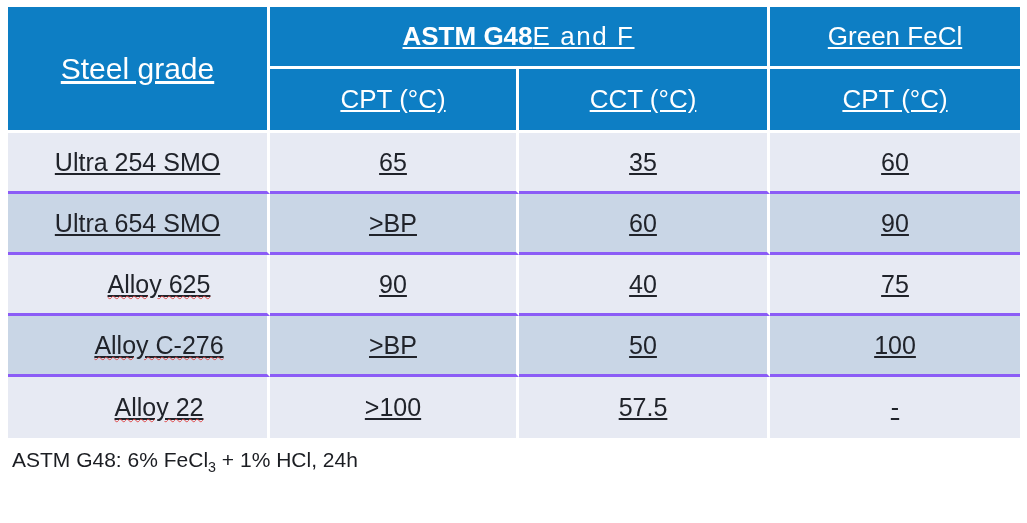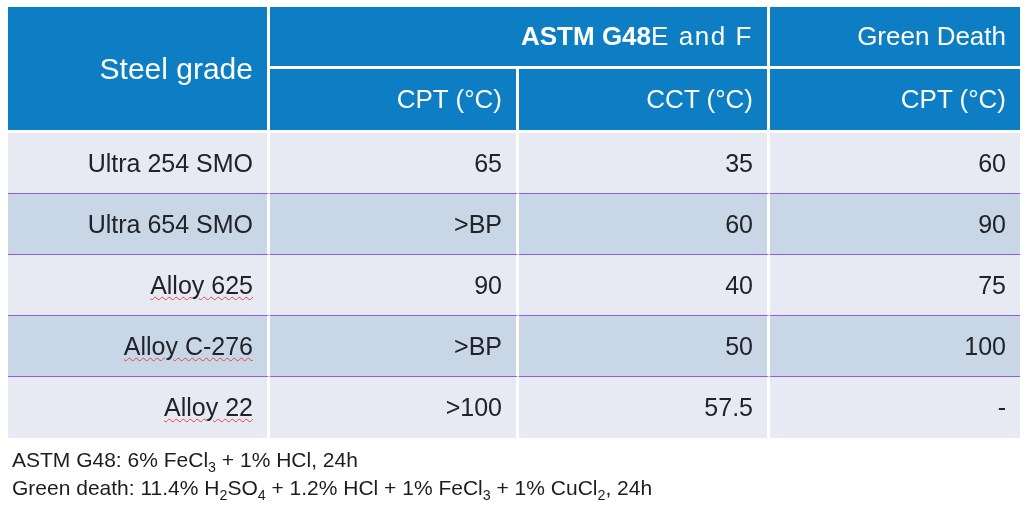--- a/index.html
+++ b/index.html
@@ -37,9 +37,10 @@
   table.grade-table th {
     padding: 0 14px;
     vertical-align: middle;
-    text-align: right;
+    text-align: center;
     font-weight: normal;
     box-sizing: border-box;
+    text-decoration: underline;
   }
 
   

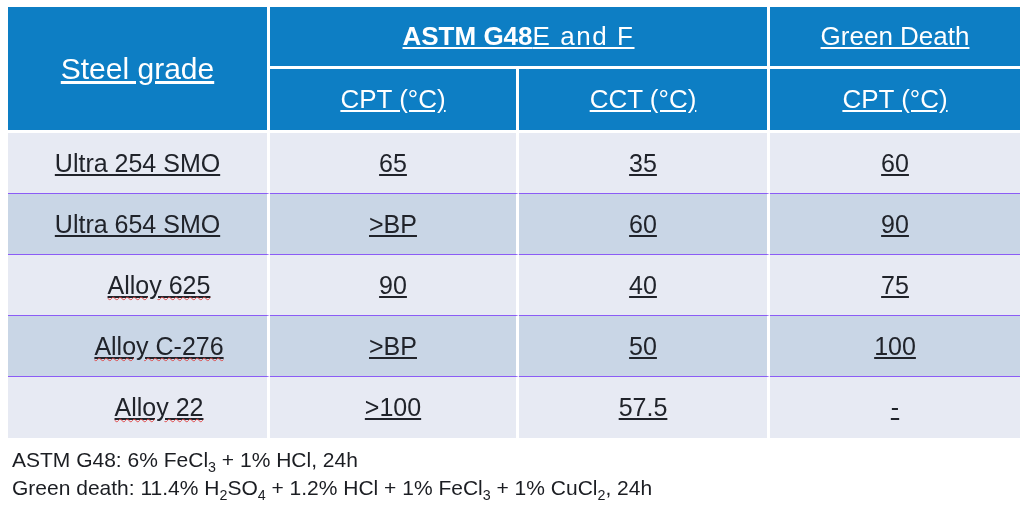--- a/index.html
+++ b/index.html
@@ -125,7 +125,7 @@
       <tr>
         <th class="hdr hdr-steel" rowspan="2">Steel grade</th>
         <th class="hdr hdr-top astm-label" colspan="2"><span class="lead">ASTM G48</span><span class="tail">E  and  F</span></th>
-        <th class="hdr hdr-top hdr-bold last">Green Death</th>
+        <th class="hdr hdr-top hdr-bold last">Green FeCl</th>
       </tr>
       <tr>
         <th class="hdr hdr-sub">CPT (°C)</th>

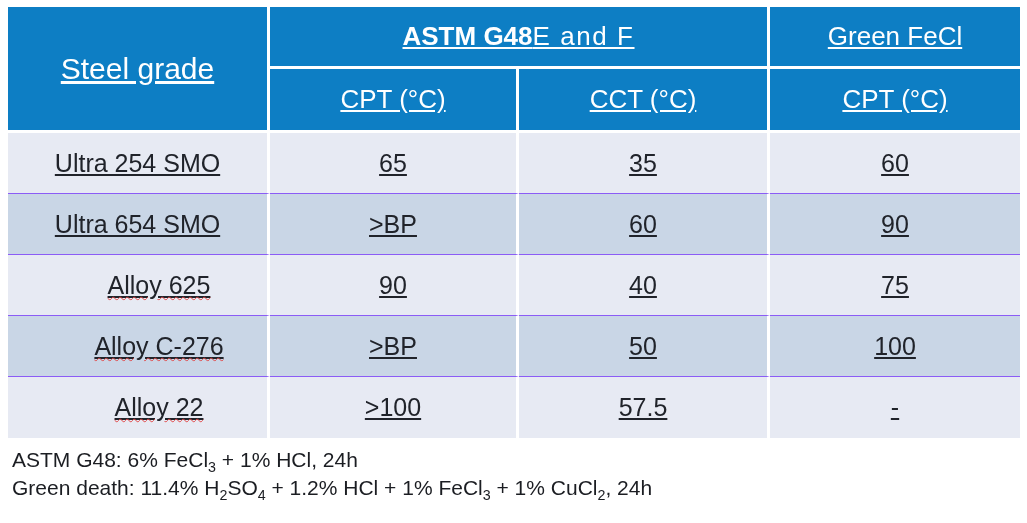--- a/index.html
+++ b/index.html
@@ -74,7 +74,7 @@
     color: #20232a;
     height: 61px;
     border-right: 3px solid #ffffff;
-    border-bottom: 1px solid #8b5cf6;
+    border-bottom: 3px solid #8b5cf6;
   }
   .cell.last { border-right: none; }
 

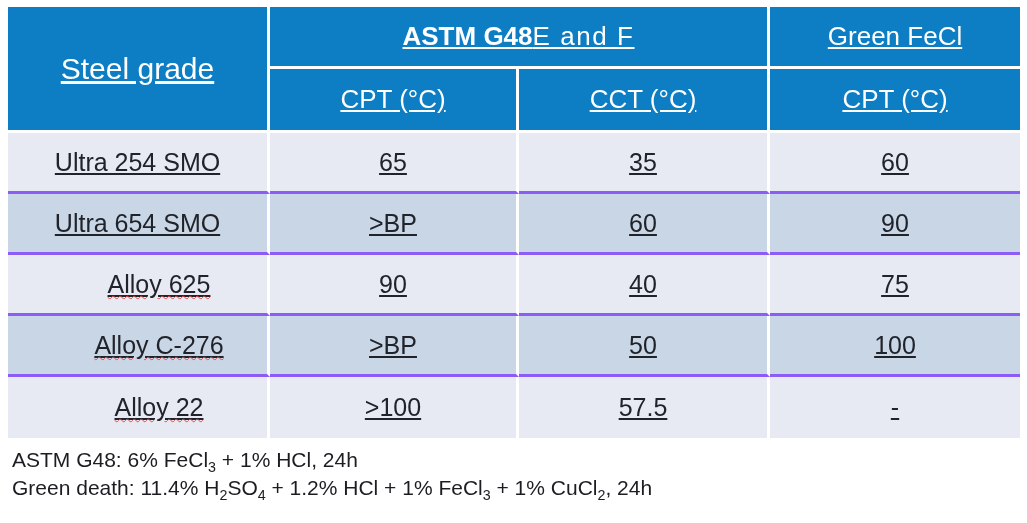--- a/index.html
+++ b/index.html
@@ -175,7 +175,6 @@
 
   <div class="notes">
     <div><span>ASTM G48:</span> <span>6% FeCl</span><sub>3</sub><span> + 1% HCl, 24h</span></div>
-    <div><span>Green death:</span> <span>11.4% H</span><sub>2</sub><span>SO</span><sub>4</sub><span> + 1.2% HCl + 1% FeCl</span><sub>3</sub><span> + 1% CuCl</span><sub>2</sub><span>, 24h</span></div>
   </div>
 
 </div>

